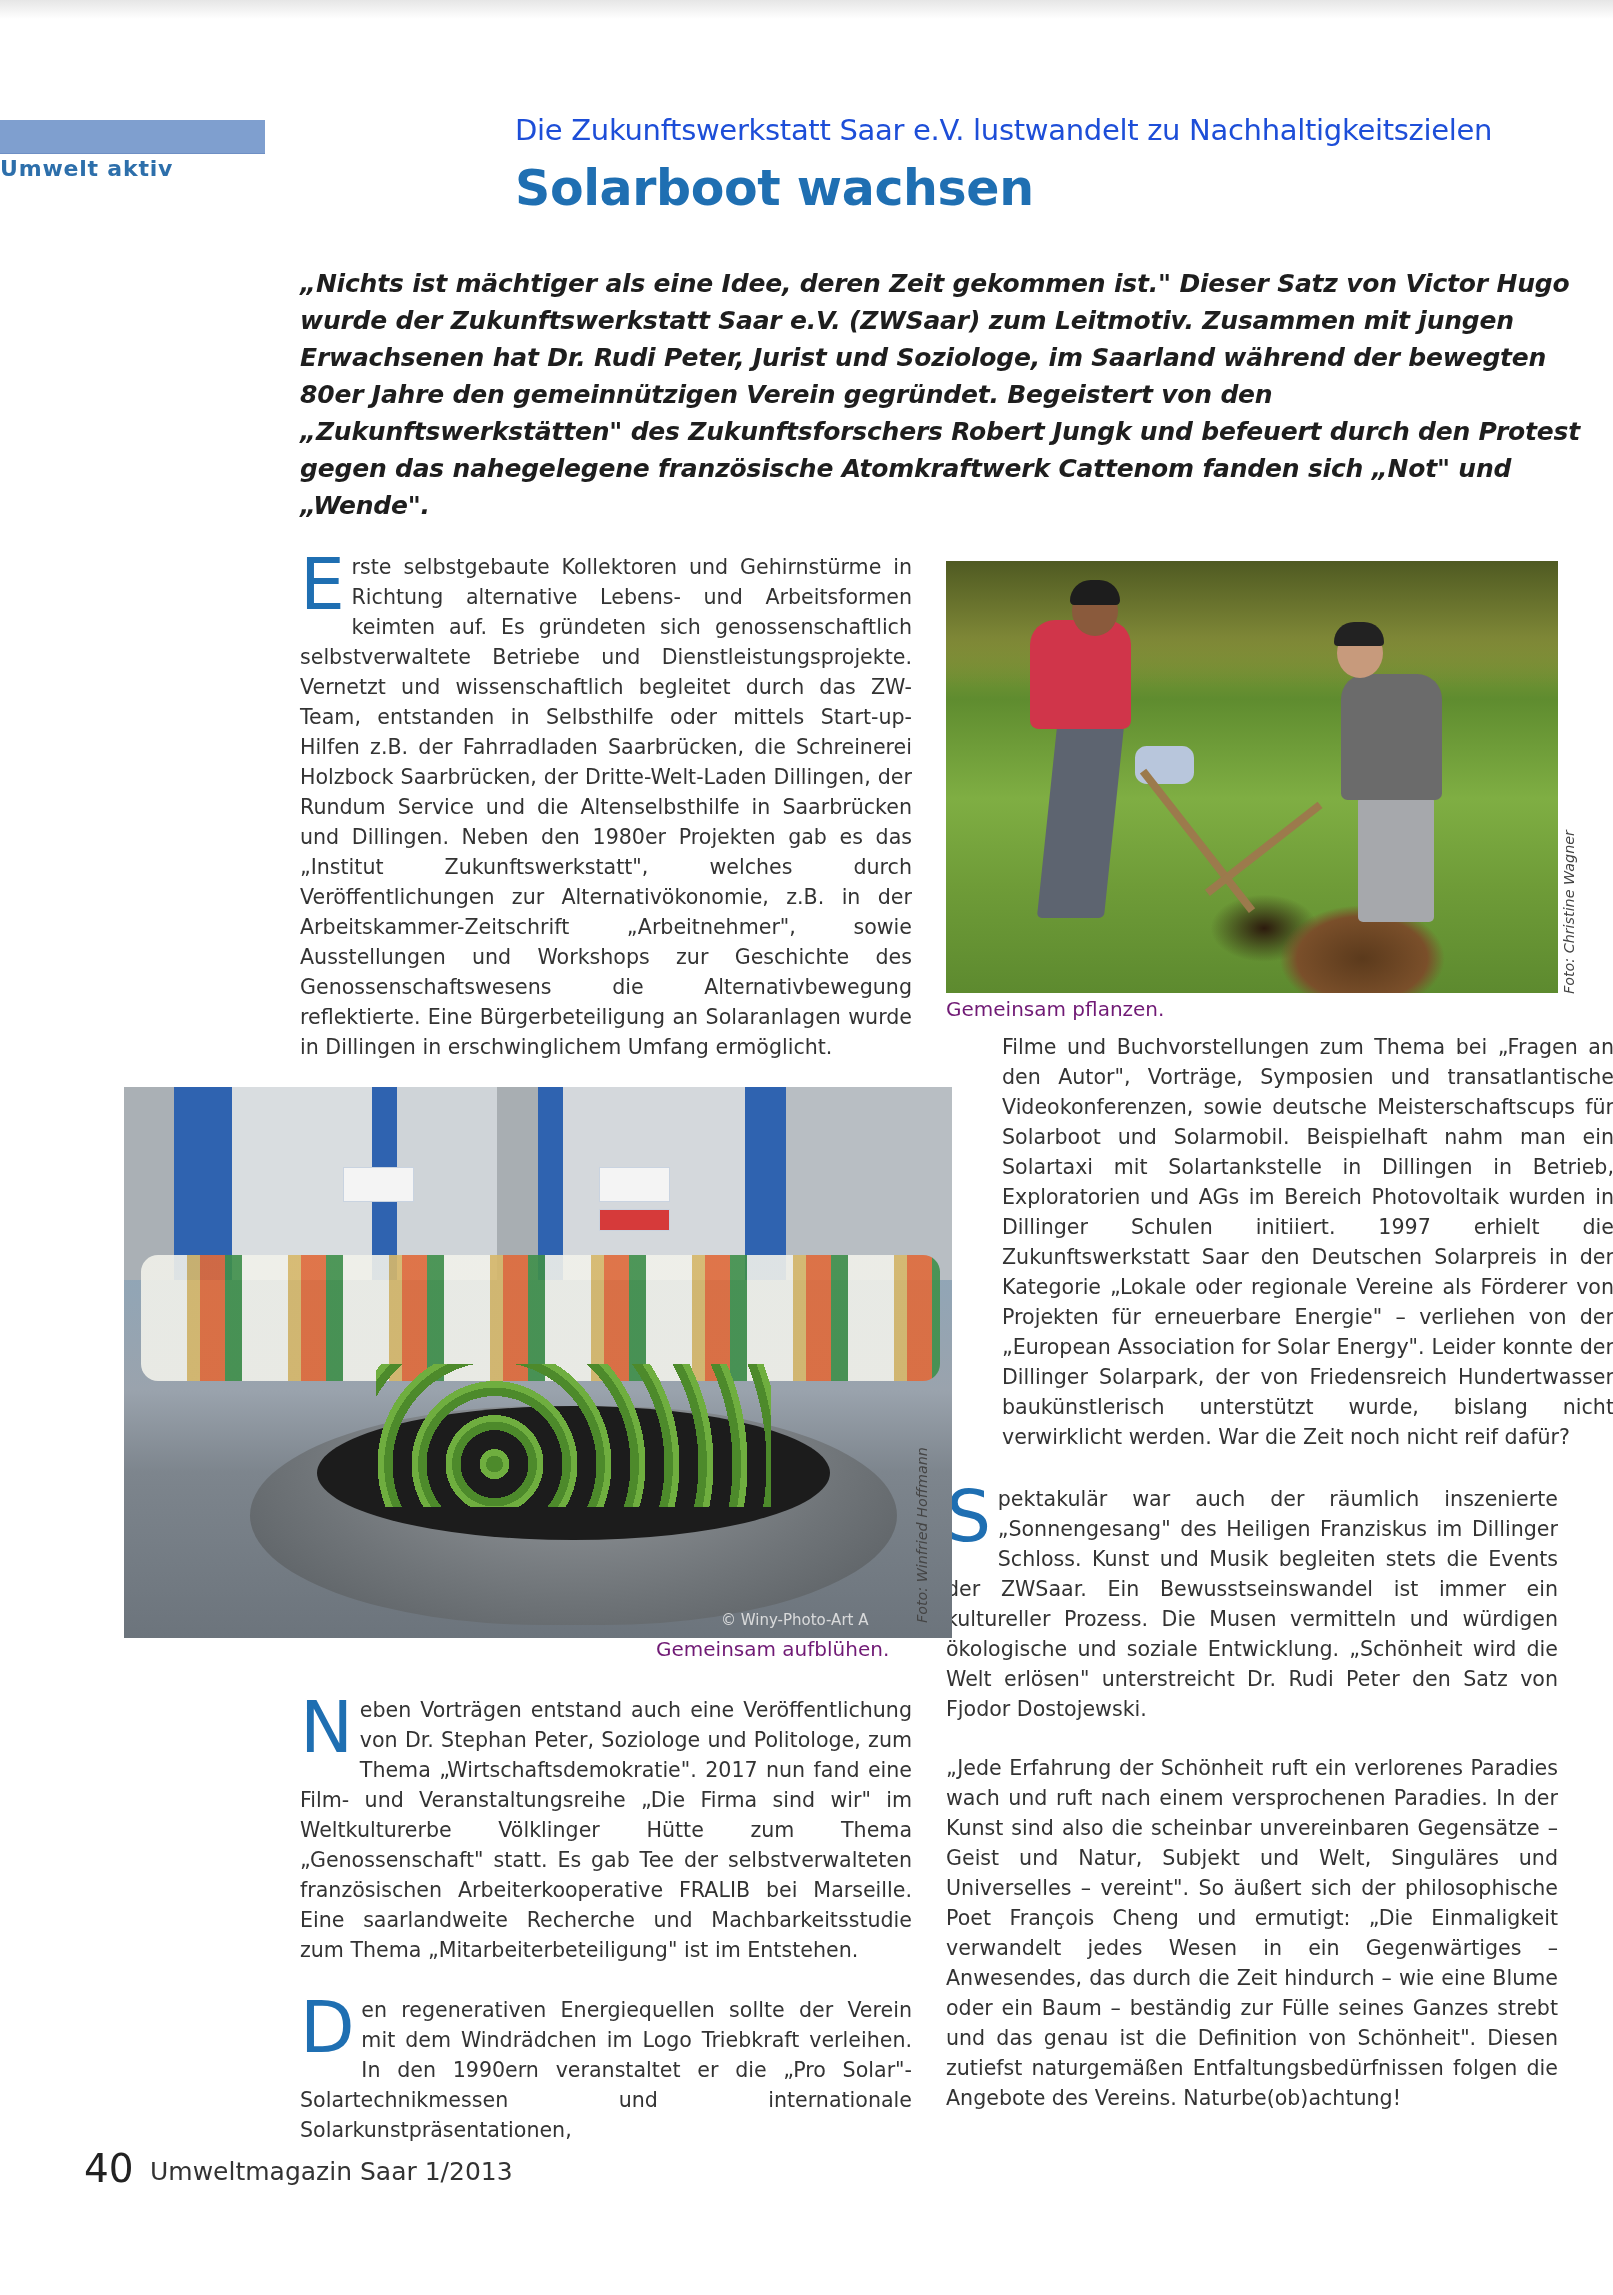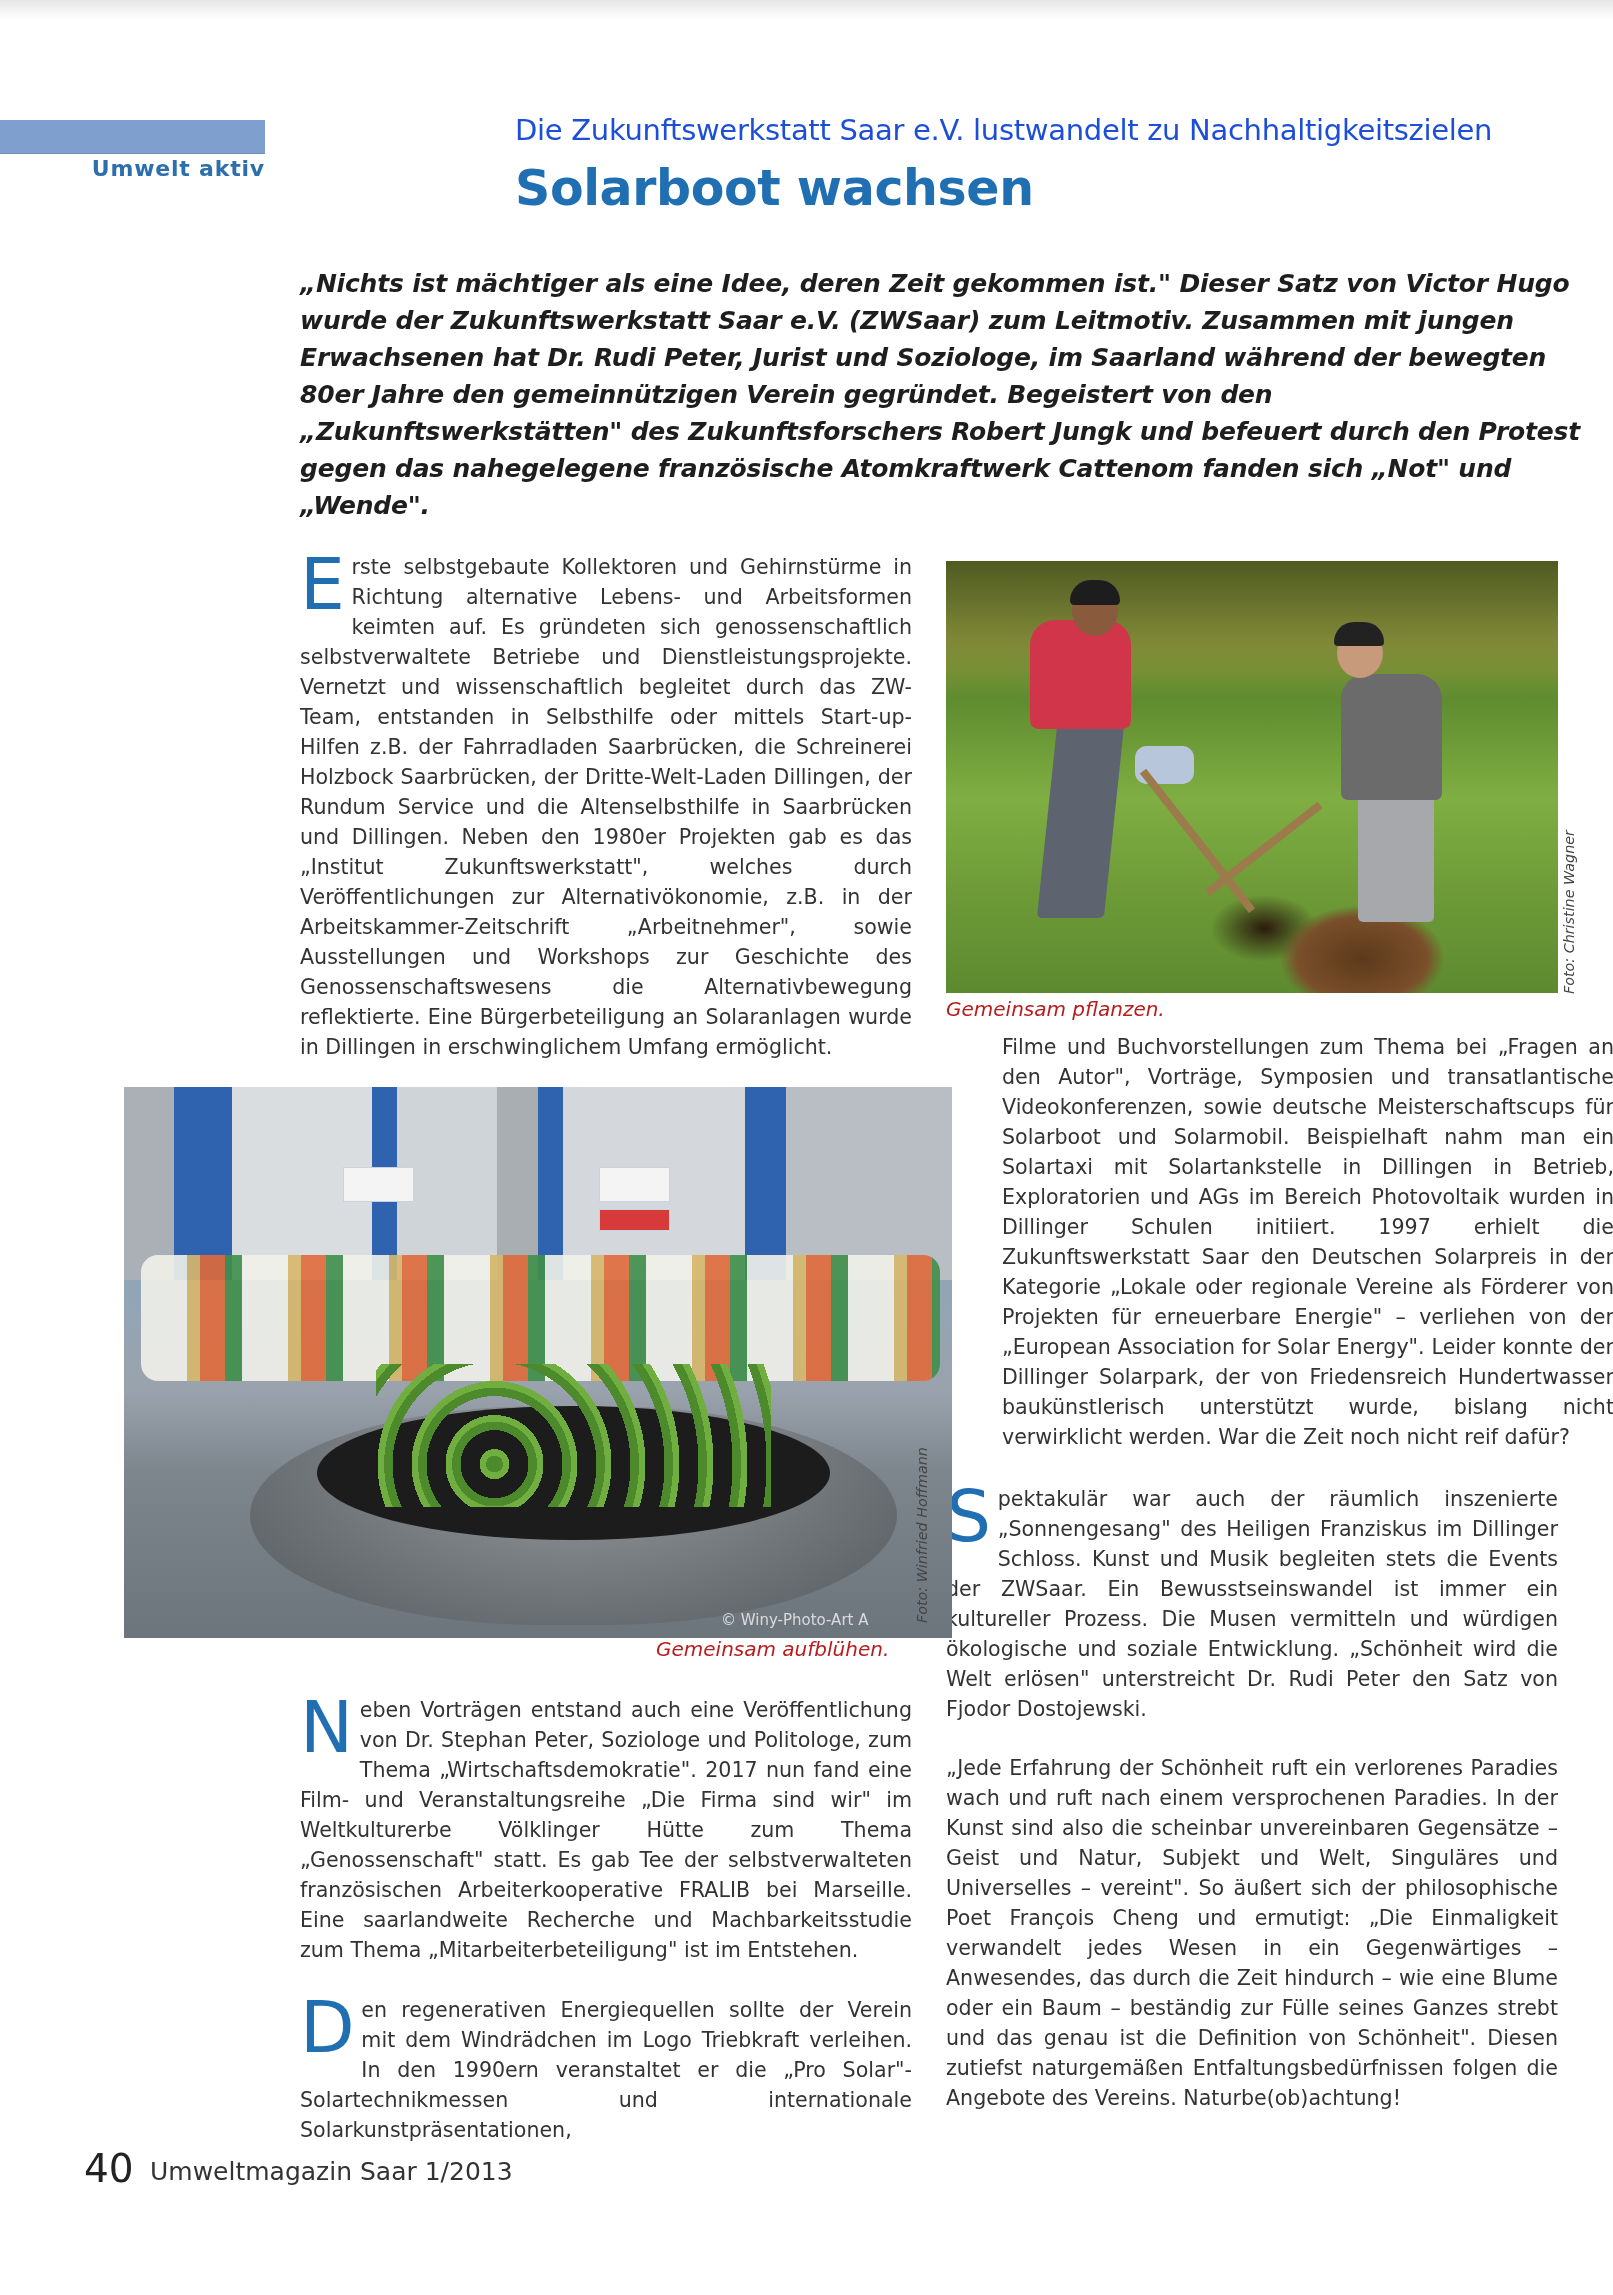--- a/index.html
+++ b/index.html
@@ -21,7 +21,7 @@
   }
   .section-label {
     position: absolute; left: 0; top: 156px; width: 265px;
-    text-align: right;
+    text-align: left;
     font-family: "DejaVu Sans", sans-serif;
     font-weight: bold; font-size: 22px; letter-spacing: 0.8px;
     color: #2d6fab;

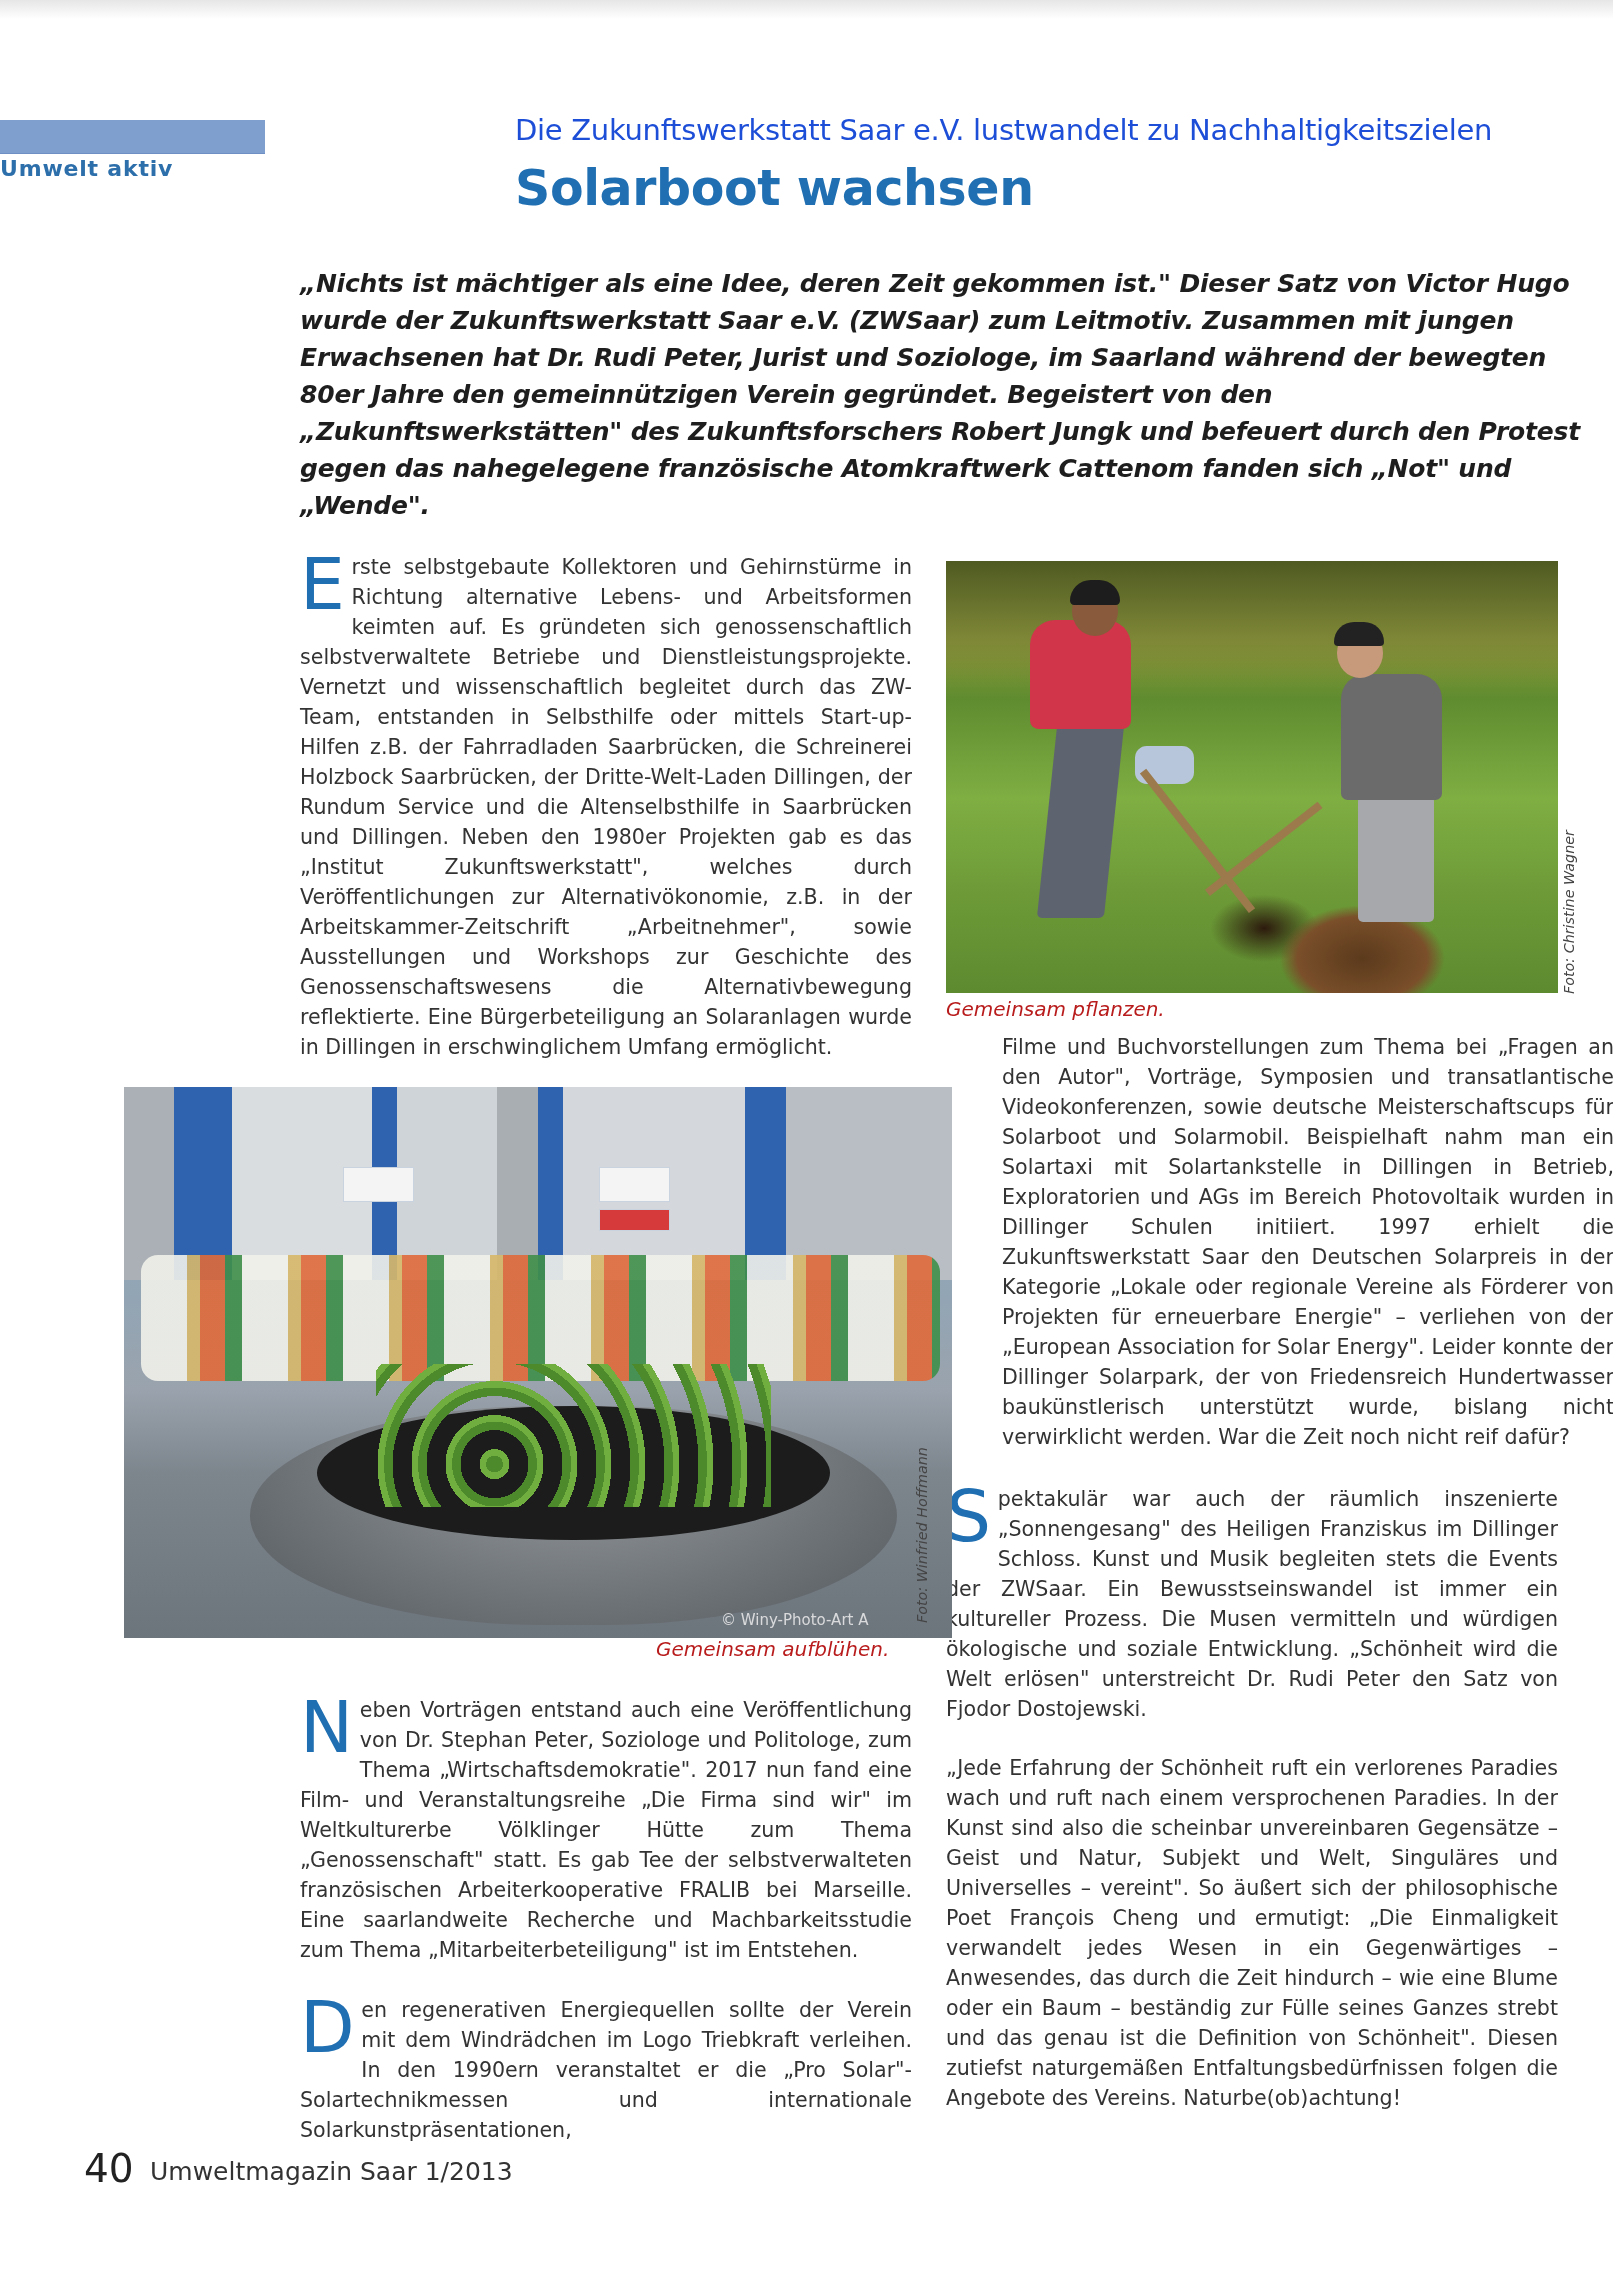--- a/index.html
+++ b/index.html
@@ -97,7 +97,7 @@
   .credit-2 { left: 914px; top: 1421px; height: 202px; text-align: left; }
 
   .caption {
-    position: absolute; font-size: 20px; font-style: italic; color: #b91c1c;
+    position: absolute; font-size: 20px; color: #701a75;
   }
   .caption-1 { left: 946px; top: 997px; }
   .caption-2 { left: 656px; top: 1637px; width: 252px; text-align: left; }

